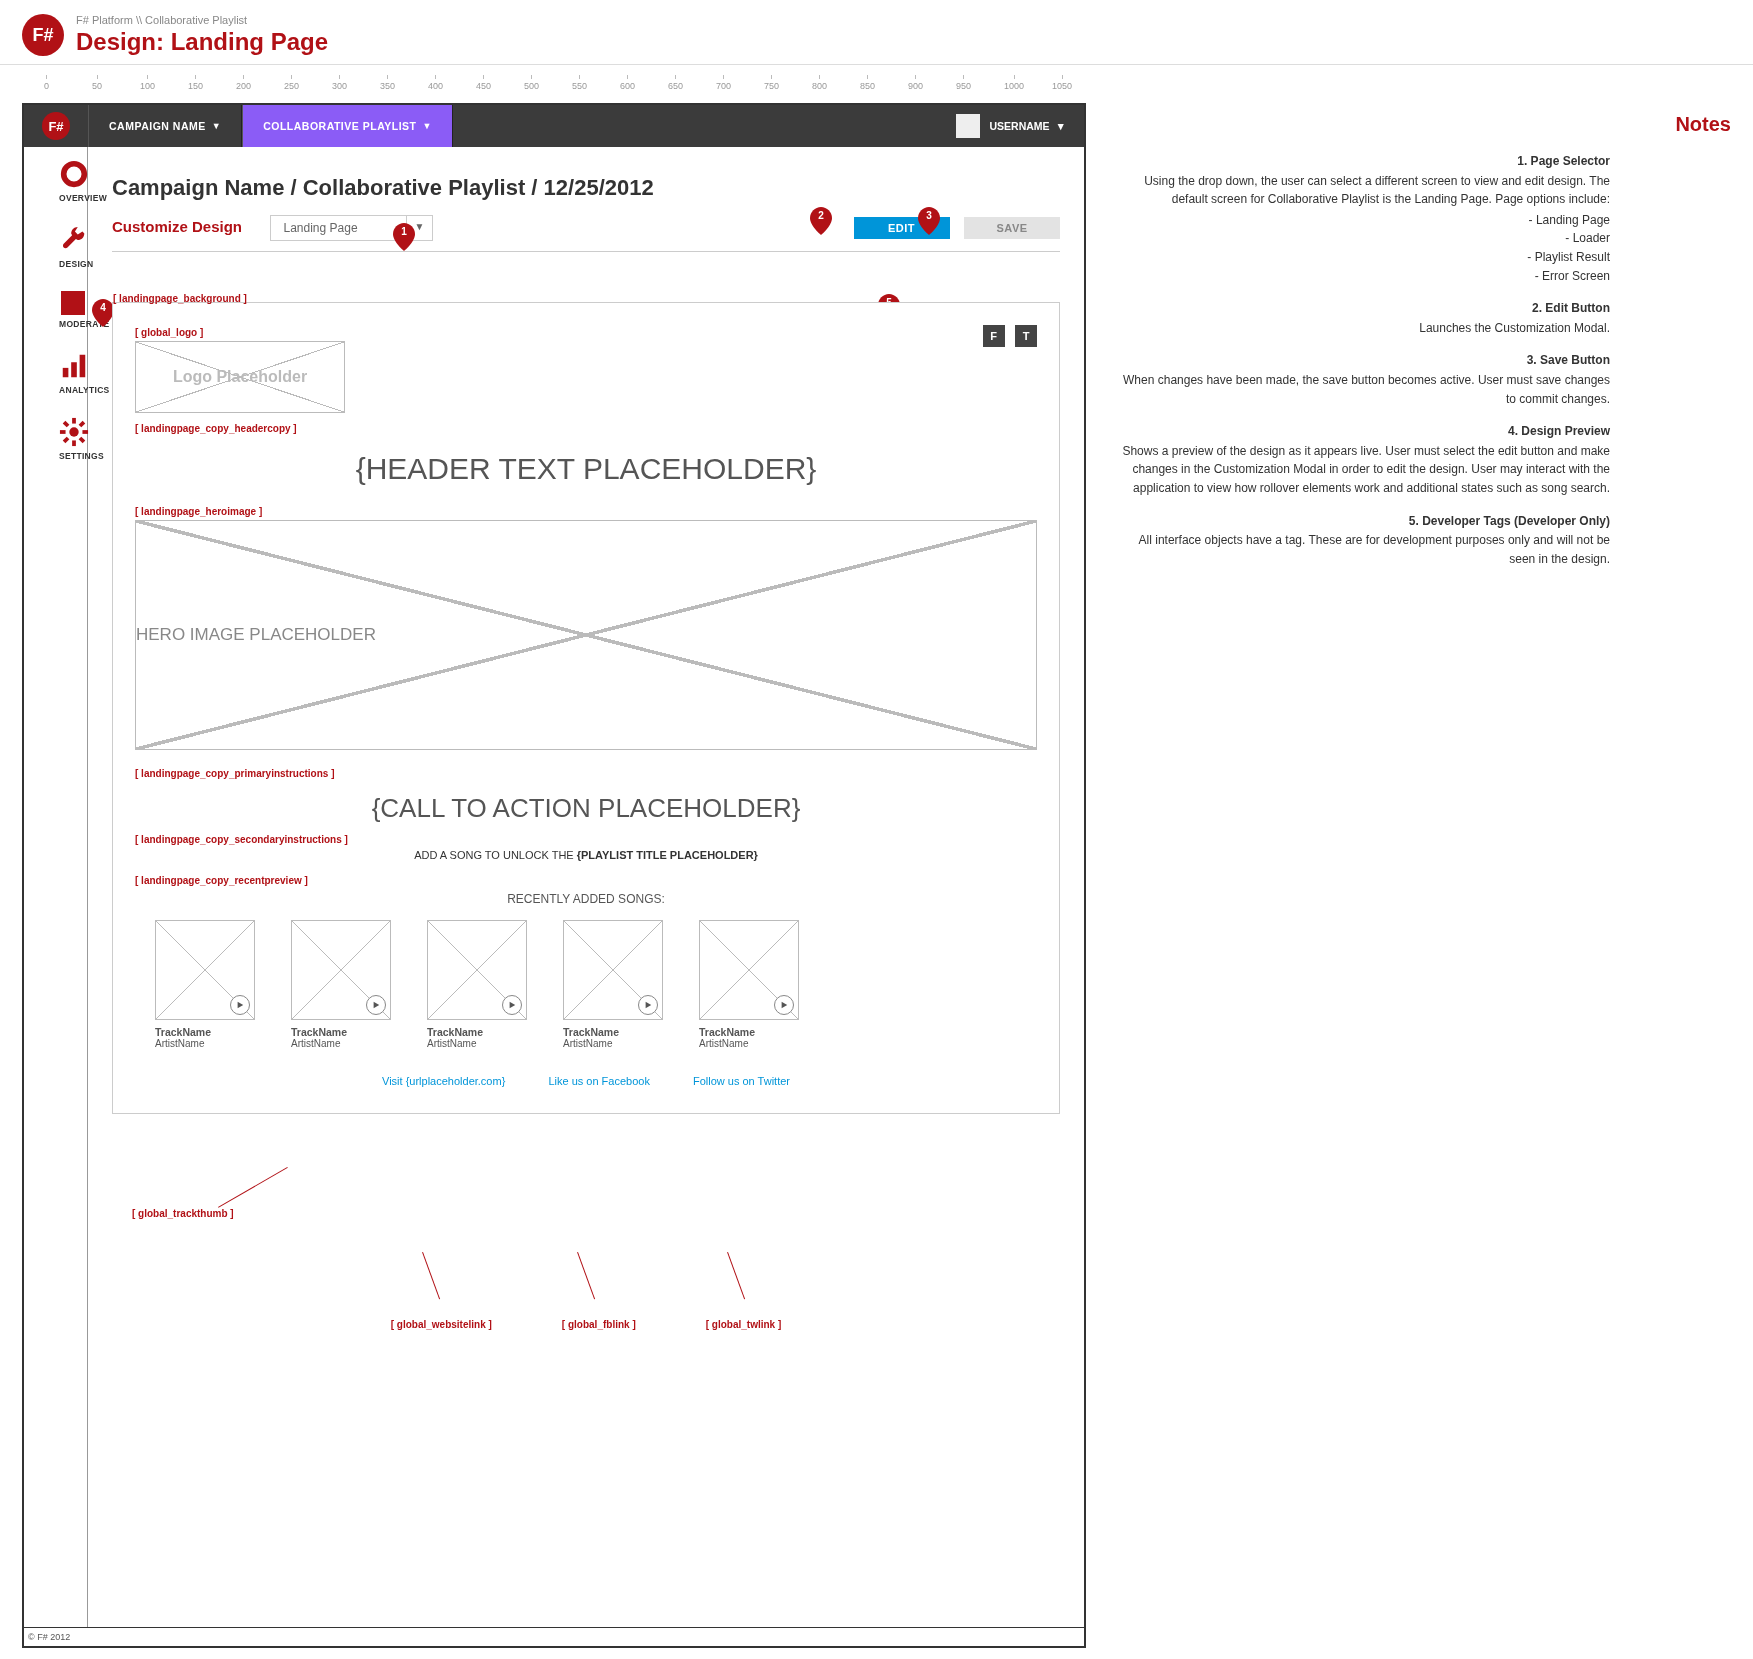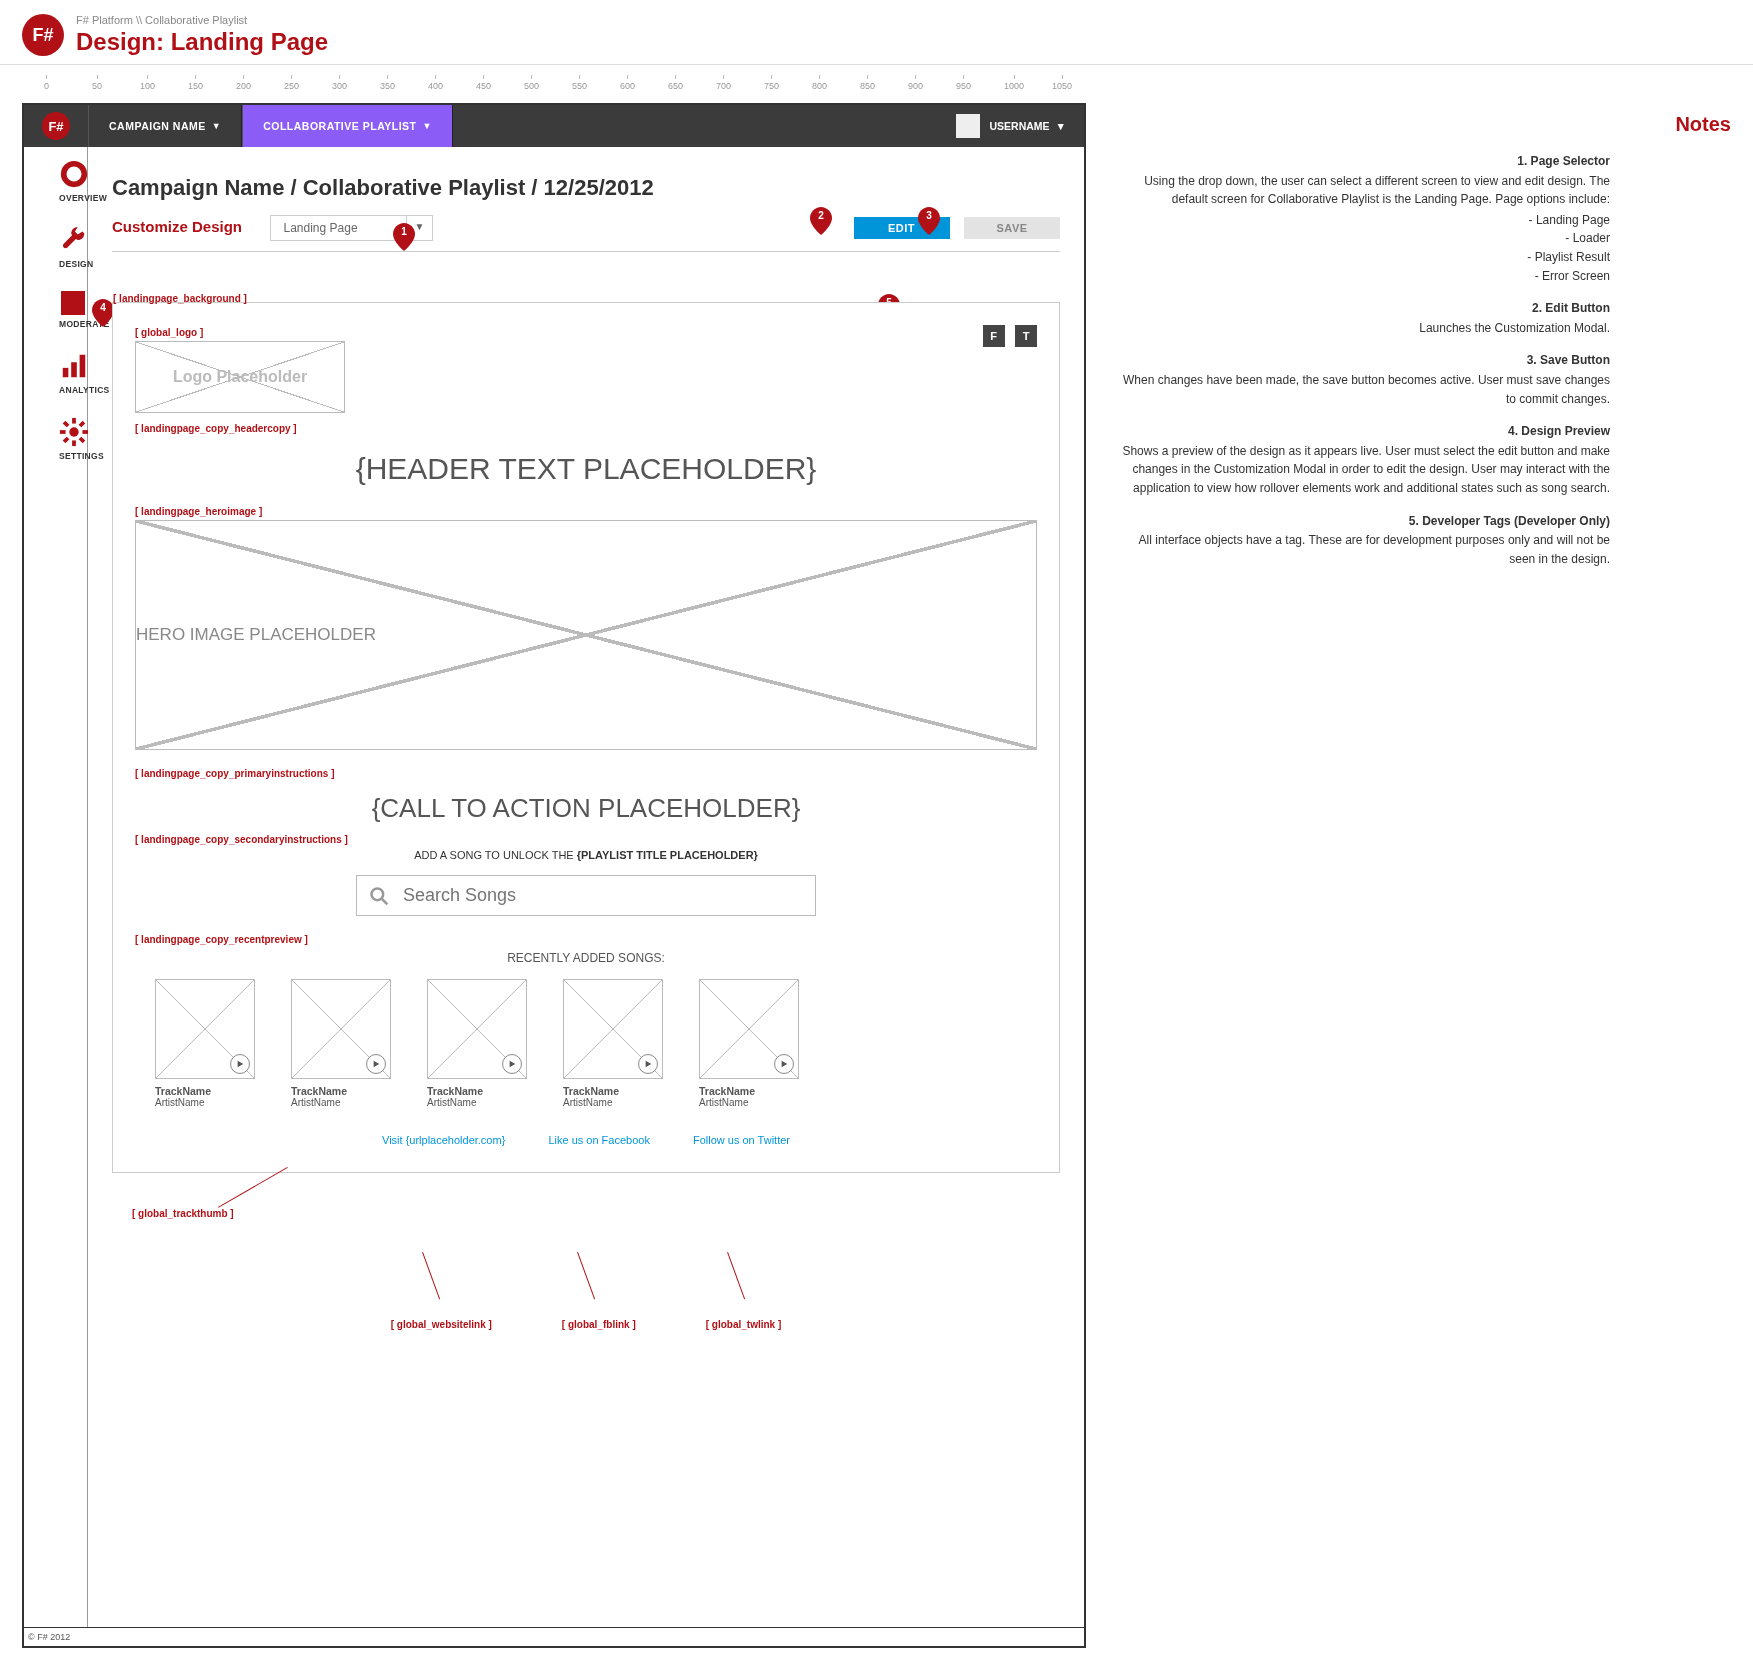--- a/index.html
+++ b/index.html
@@ -288,13 +288,6 @@
             <span>ADD A SONG TO UNLOCK THE </span><b>{PLAYLIST TITLE PLACEHOLDER}</b>
           </div>
 
-          <div class="search-wrap">
-            <svg viewBox="0 0 24 24">
-                <circle cx="10" cy="10" r="7" fill="none" stroke="#999" stroke-width="3"></circle>
-                <line x1="15" y1="15" x2="22" y2="22" stroke="#999" stroke-width="3"></line>
-              </svg>
-            <input type="text" placeholder="Search Songs" style="">
-          </div>
 
           <span class="dev-tag">[ landingpage_copy_recentpreview ]</span>
           <div class="recent-lbl">RECENTLY ADDED SONGS:</div>

